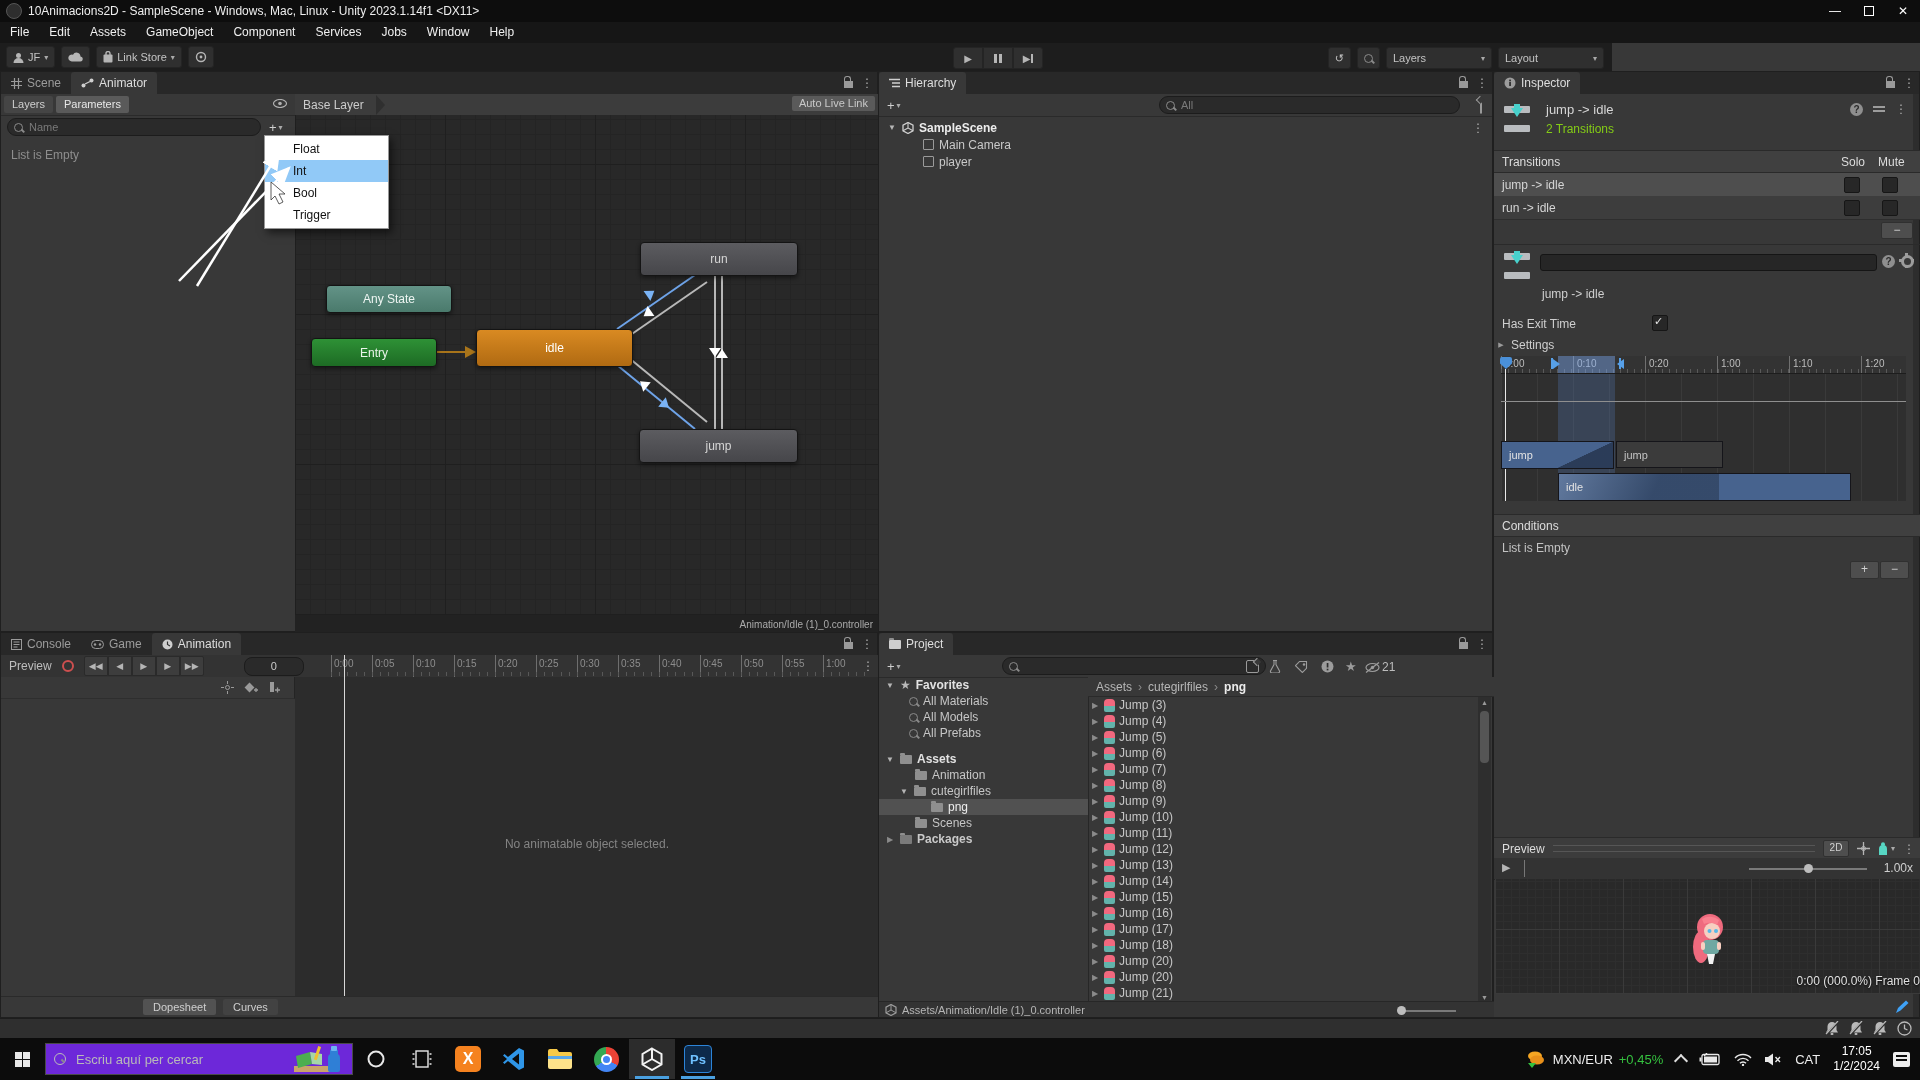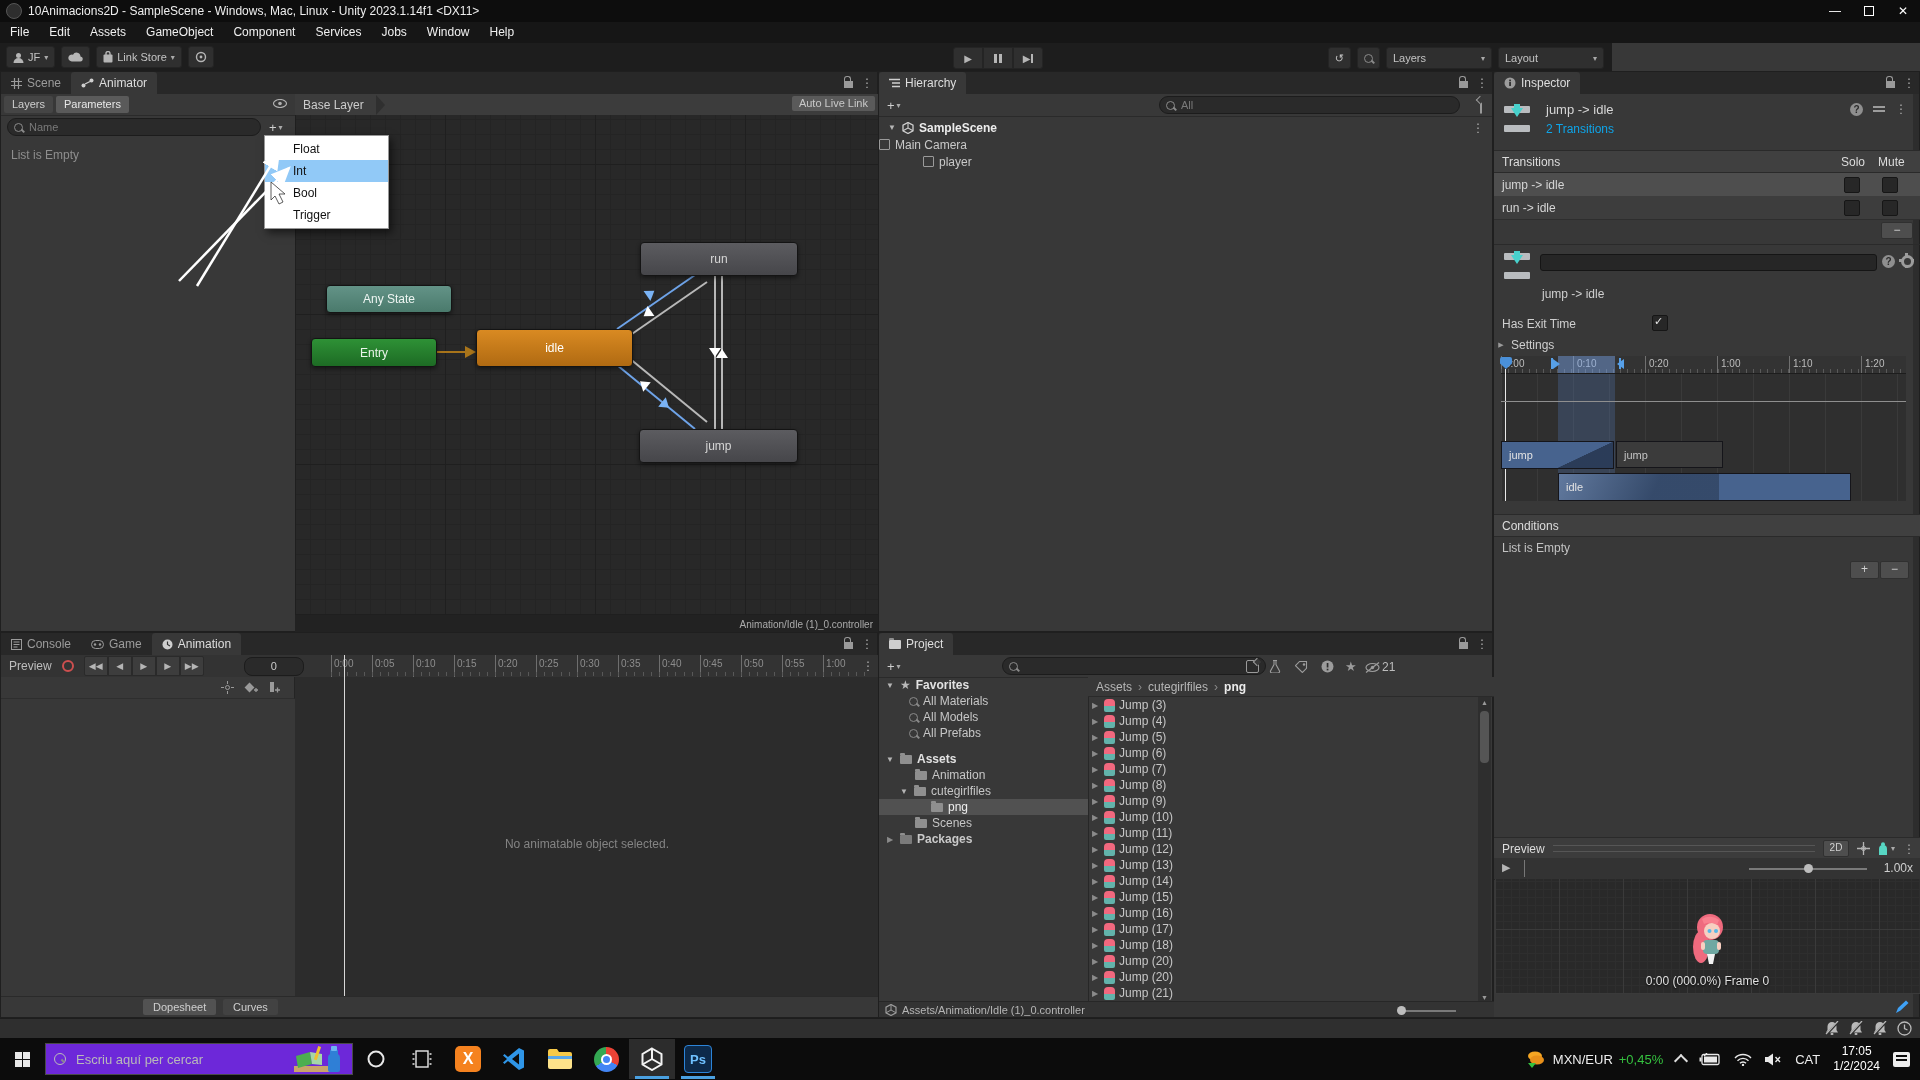--- a/index.html
+++ b/index.html
@@ -441,7 +441,7 @@
           </div>
       </div>
       <div class="abs" style="left:52px;top:8px;color:#d6d6d6;font-size:13px;">jump -&gt; idle</div>
-      <div class="abs" style="left:52px;top:28px;color:#0ea5e9;">2 Transitions</div>
+      <div class="abs" style="left:52px;top:28px;color:#84cc16;">2 Transitions</div>
       <div class="abs flex" style="right:14px;top:8px;gap:10px;">
         <span class="help-ico">?</span>
         <span class="preset-ico">

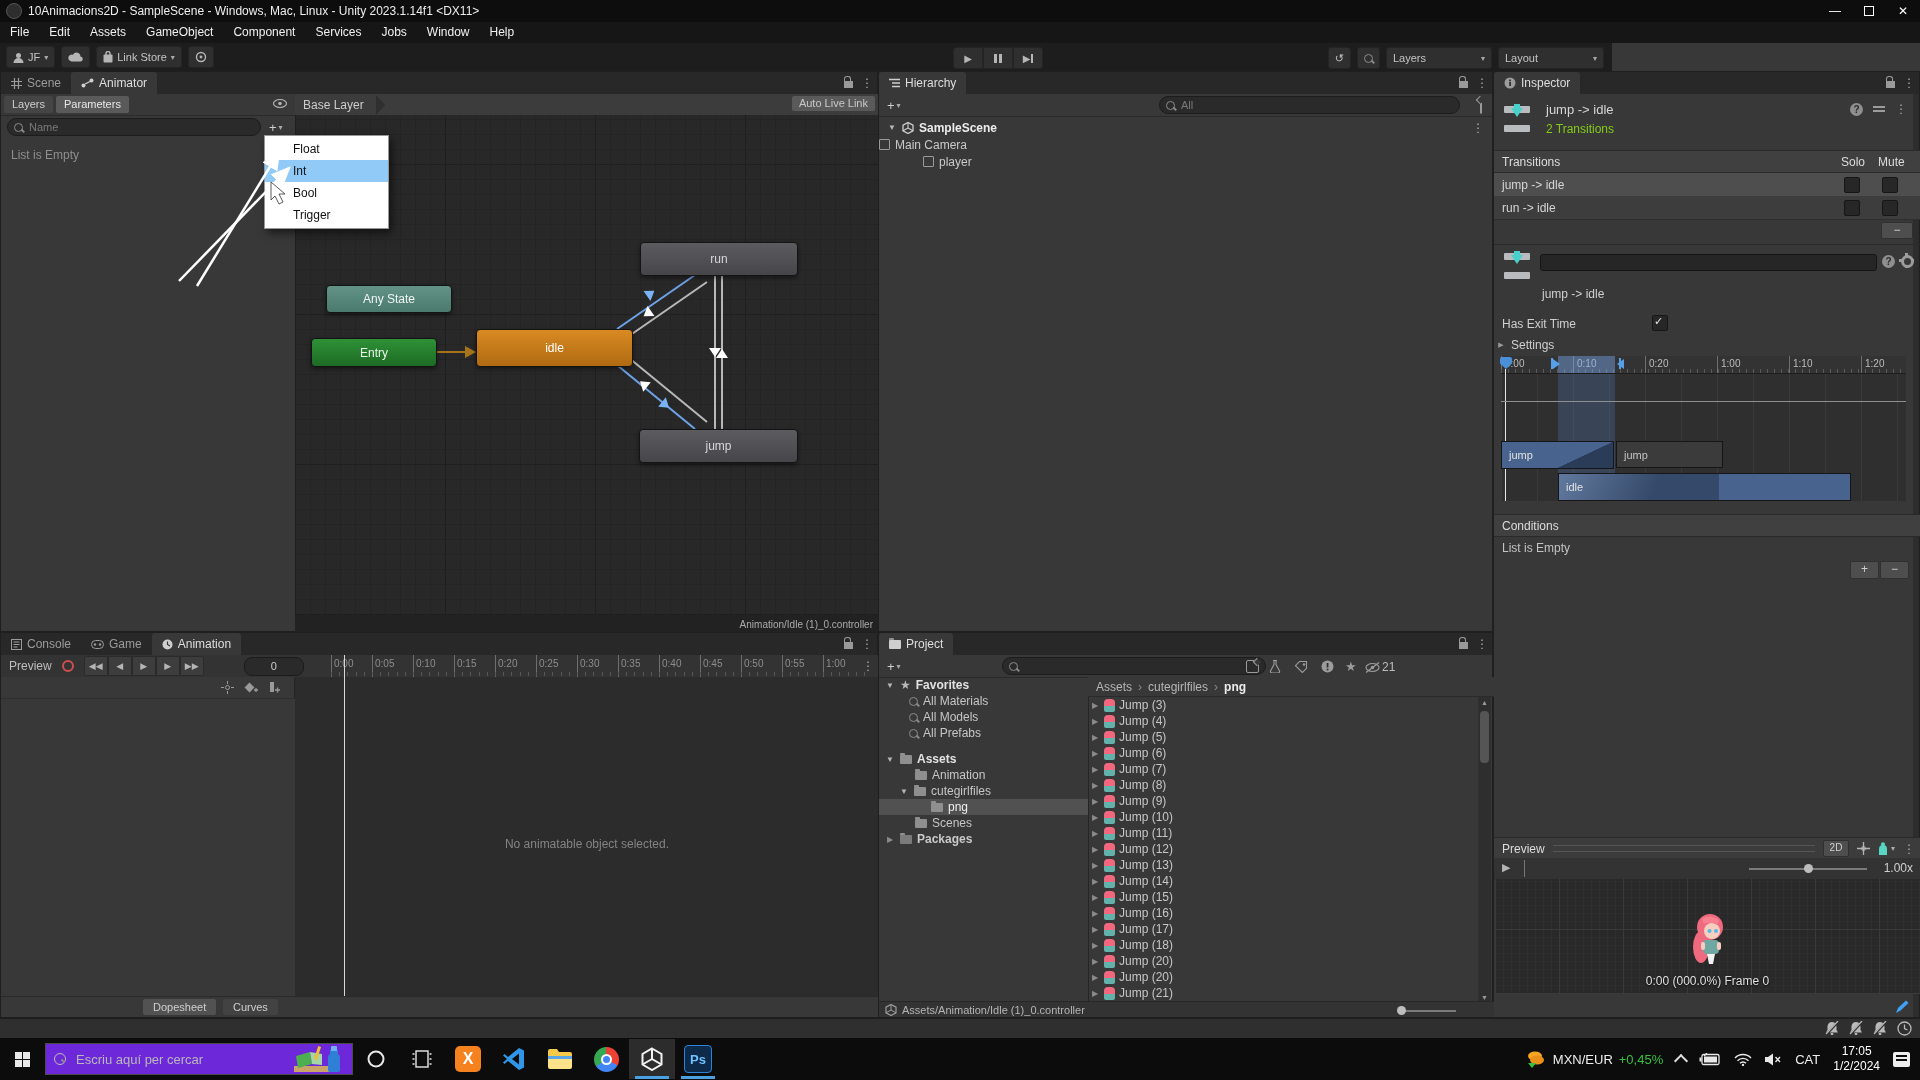--- a/index.html
+++ b/index.html
@@ -403,7 +403,7 @@
         <b style="color:#ececec;">SampleScene</b>
         <span class="kebab" style="position:absolute;right:8px;">⋮</span>
       </div>
-      <div class="treerow" style="">
+      <div class="treerow" style="padding-left:44px;">
         <span class="cube-ico"></span>
           <span>Main Camera</span>
       </div>

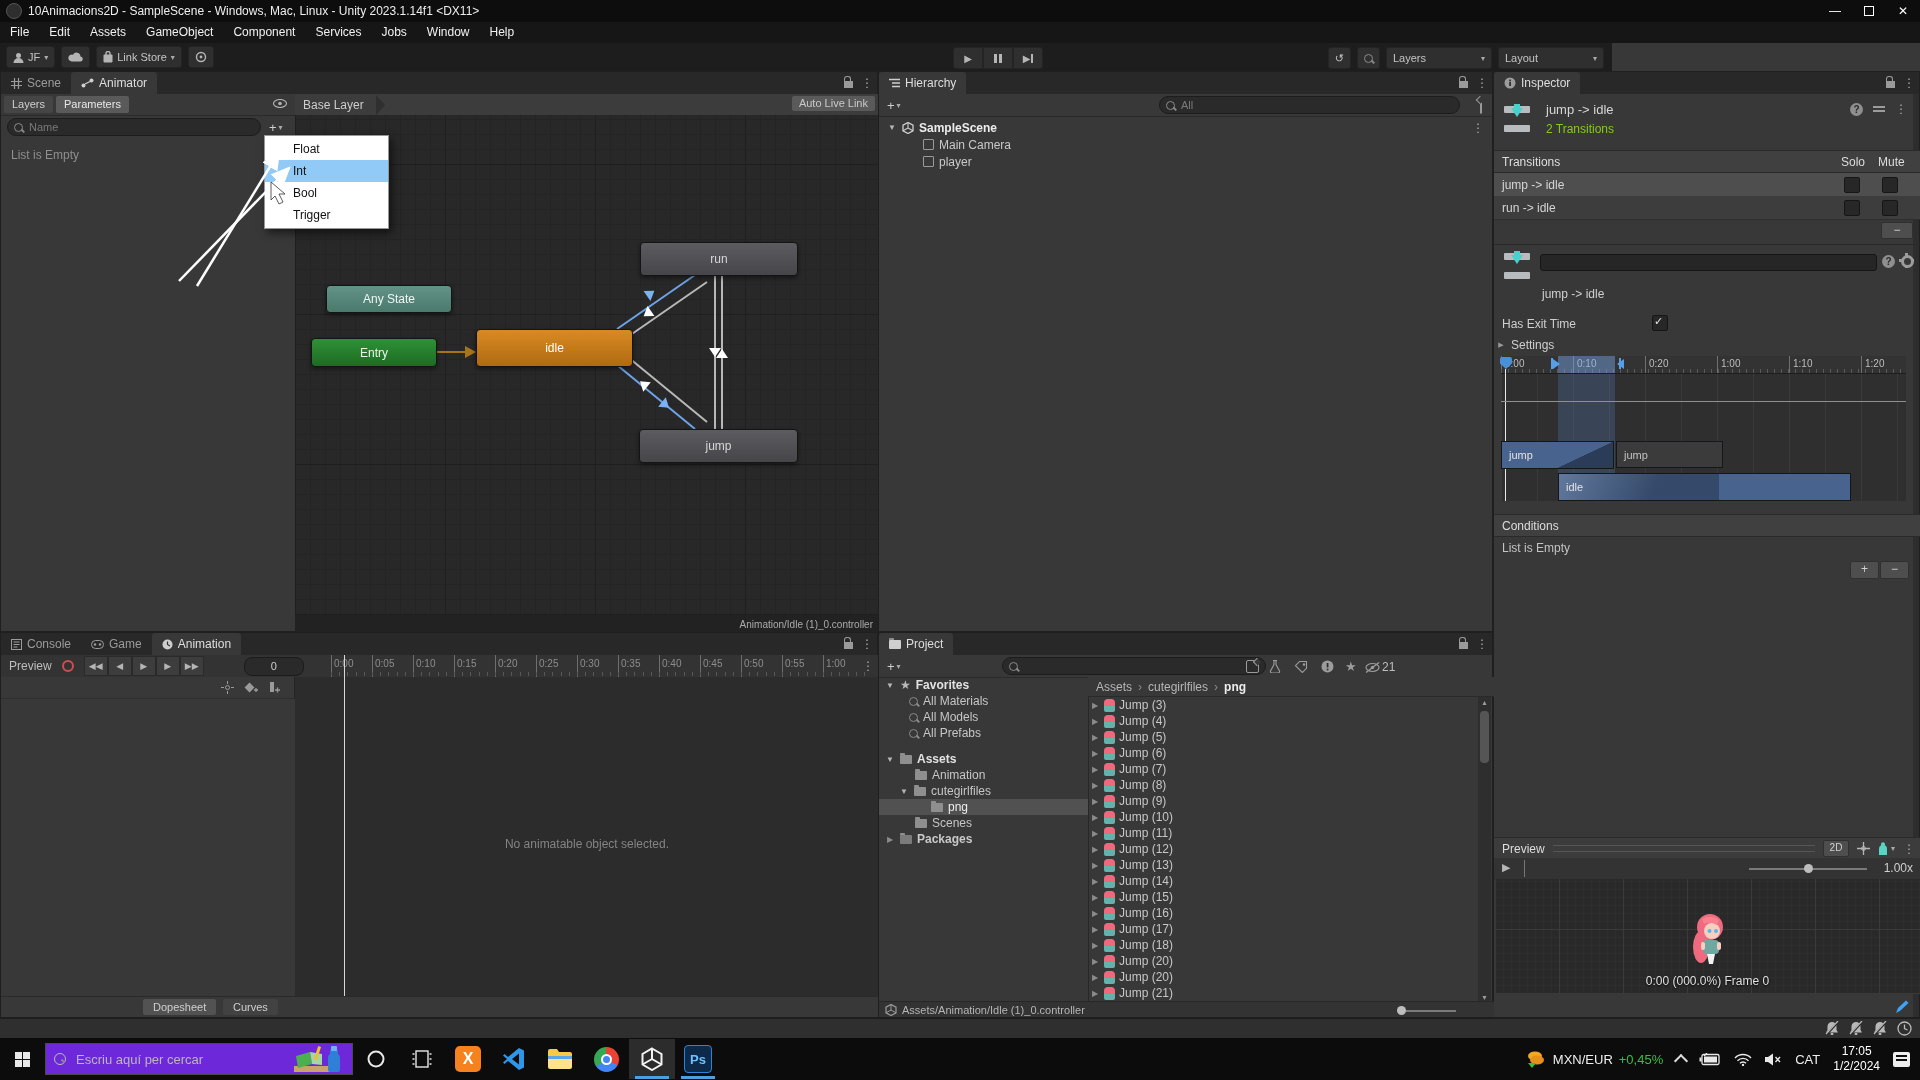--- a/index.html
+++ b/index.html
@@ -129,7 +129,7 @@
       repeating-linear-gradient(0deg,#3a3a3a 0 1px,transparent 1px 64px),
       repeating-linear-gradient(90deg,#2e2e2e 0 1px,transparent 1px 8px),
       repeating-linear-gradient(0deg,#2e2e2e 0 1px,transparent 1px 8px);}
-  .pv-status{position:absolute;left:0;right:0;bottom:6px;text-align:center;color:#e0e0e0;font-size:12px;text-shadow:0 1px 2px #000;}
+  .pv-status{position:absolute;left:0;right:0;bottom:6px;text-align:right;color:#e0e0e0;font-size:12px;text-shadow:0 1px 2px #000;}
   
   .bottomleft{left:0;top:632px;width:878px;height:386px;}
   .ctrl-row{position:absolute;left:0;top:22px;width:878px;height:22px;background:#333;border-bottom:1px solid #272727;display:flex;align-items:center;}

